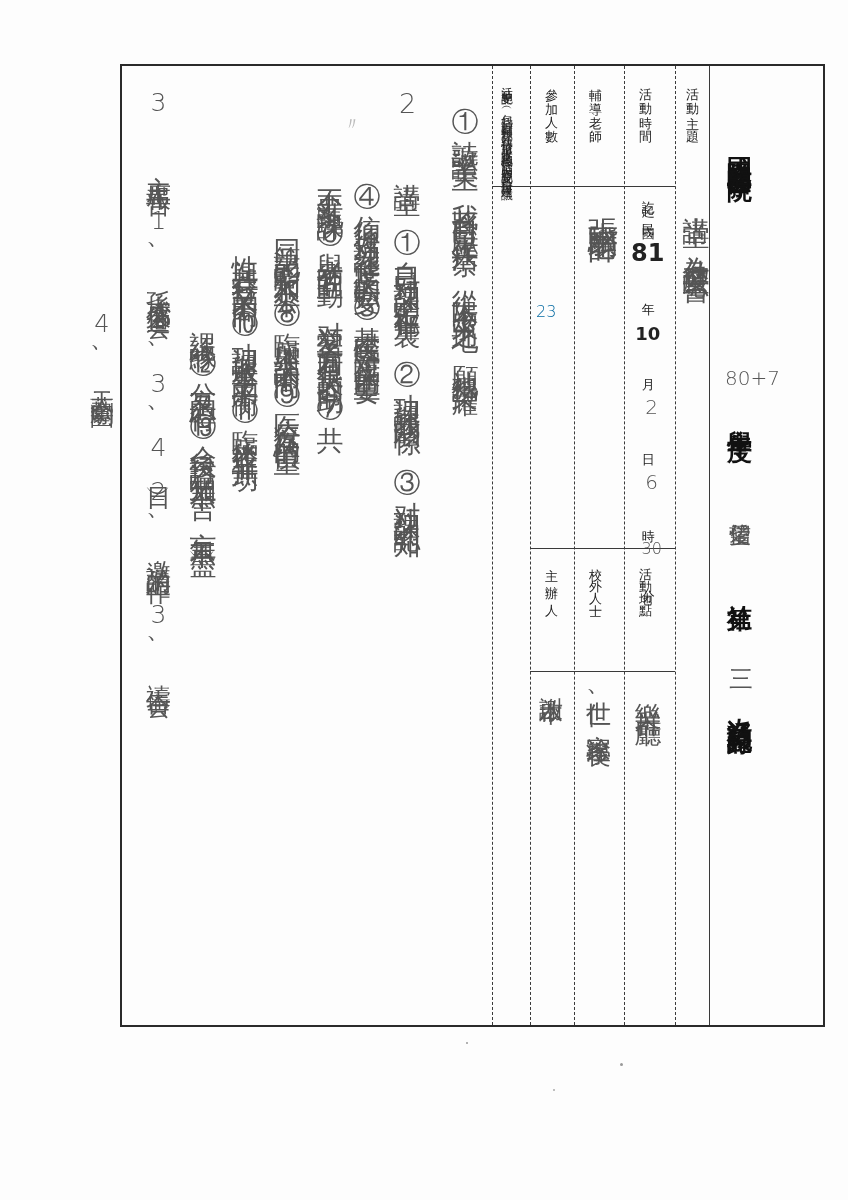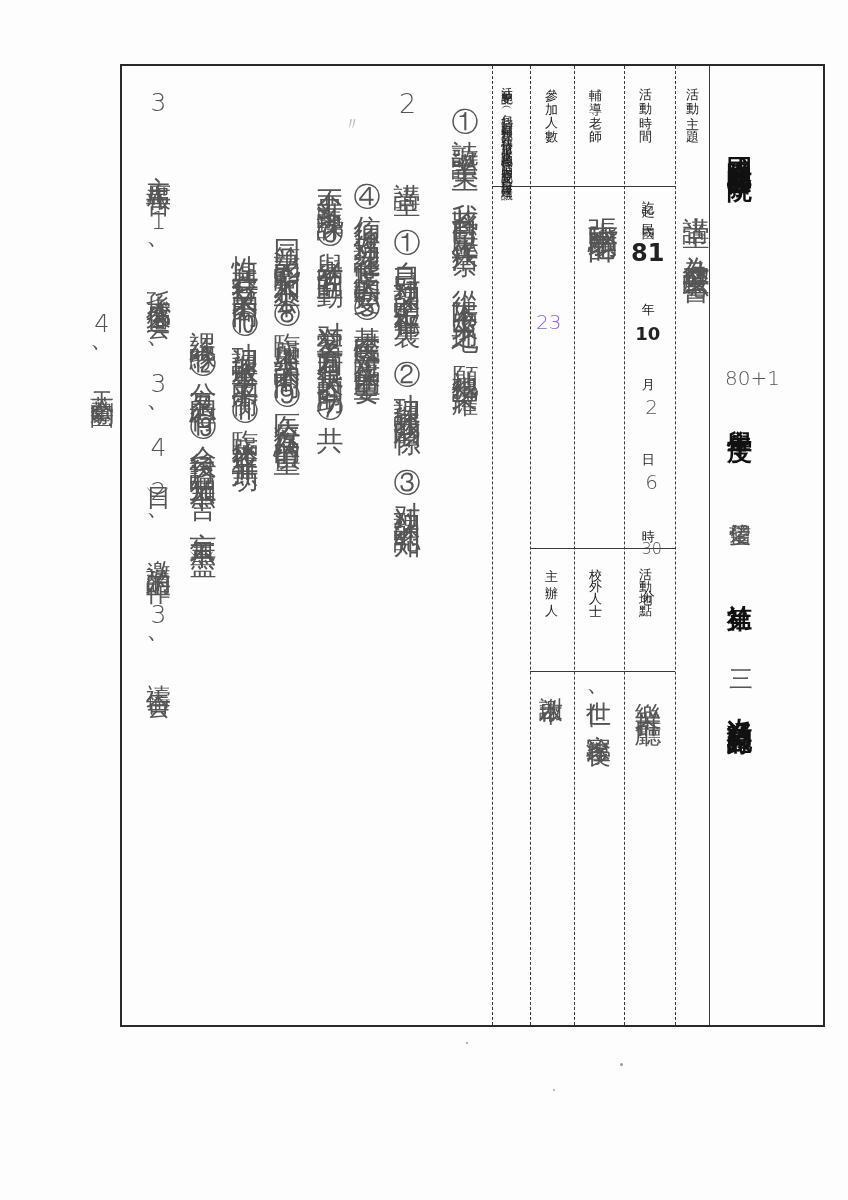--- a/index.html
+++ b/index.html
@@ -105,7 +105,7 @@
     <div class="vt print label" style="left:420px;top:12px;">
       <span>參加人數</span>
     </div>
-    <div class="hand" style="position:absolute;left:414px;top:244px;font-size:20px;color:#8b5cf6;">
+    <div class="hand" style="position:absolute;left:414px;top:236px;font-size:16px;color:#0369a1;">
       <span>23</span>
     </div>
 

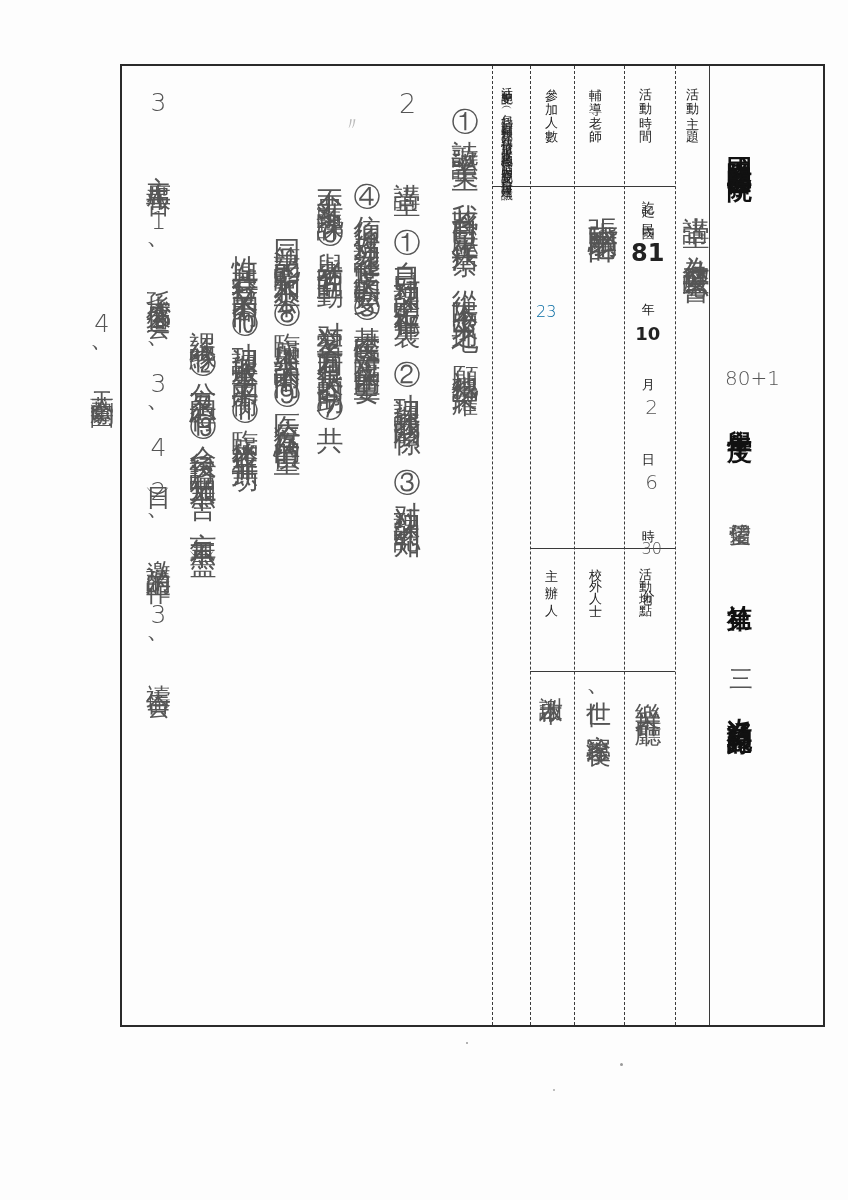--- a/index.html
+++ b/index.html
@@ -52,7 +52,7 @@
       <span>國立陽明醫學院</span>
     </div>
     <div class="vt hand" style="left:603px;top:300px;font-size:20px;writing-mode:horizontal-tb;transform:rotate(0deg);">
-      <span>80+1</span>
+      <span>80+7</span>
     </div>
     <div class="vt title" style="left:601px;top:345px;letter-spacing:3px;">
       <span>學年度</span>

